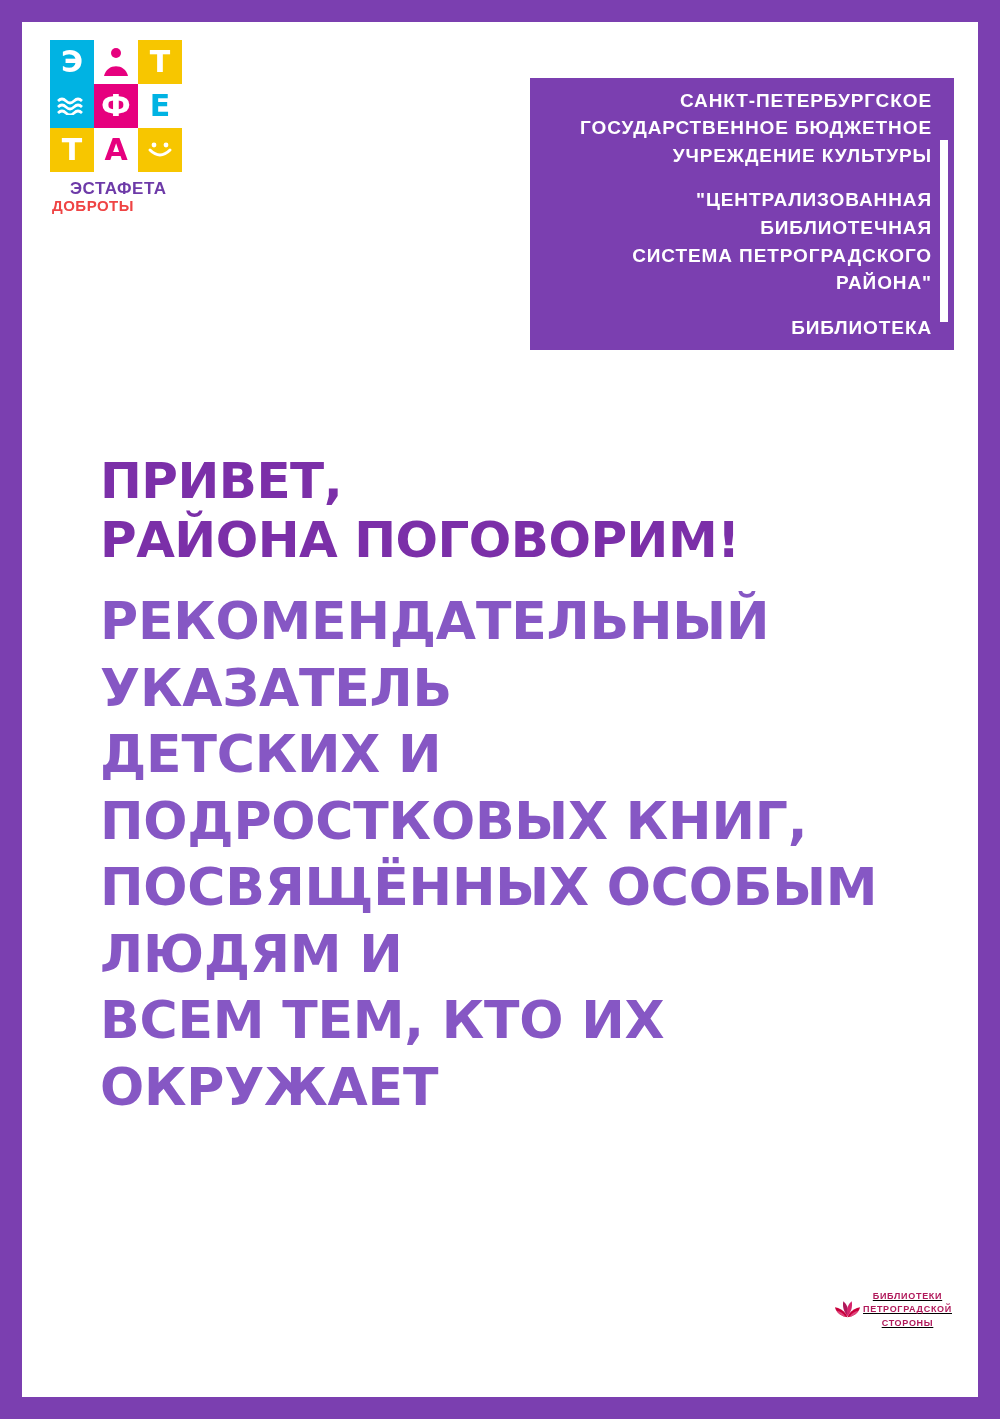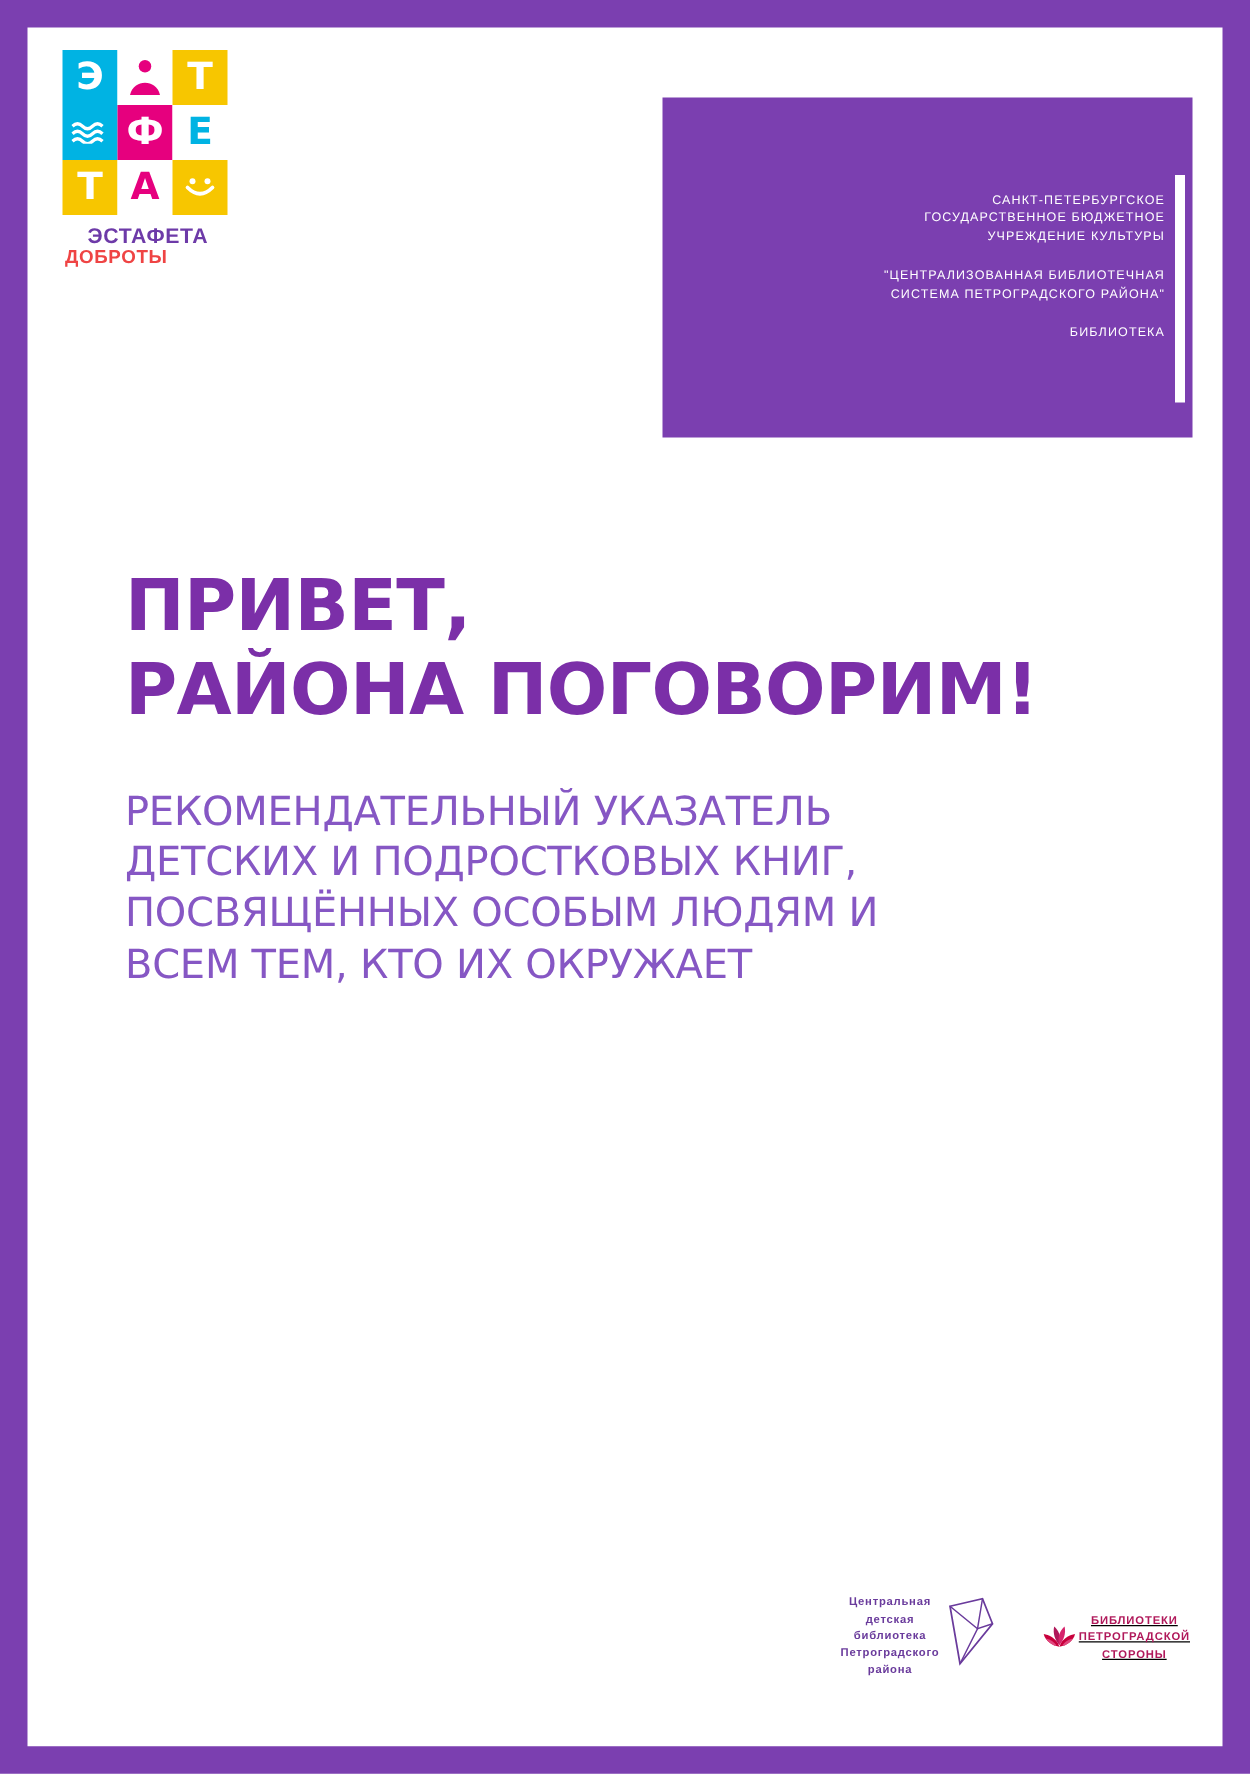--- a/index.html
+++ b/index.html
@@ -106,8 +106,8 @@
   }
   .org-line {
     color: #ffffff;
-    font-size: 10px;
-    font-weight: normal;
+    font-size: 19px;
+    font-weight: bold;
     letter-spacing: 0.9px;
     line-height: 1.45;
   }

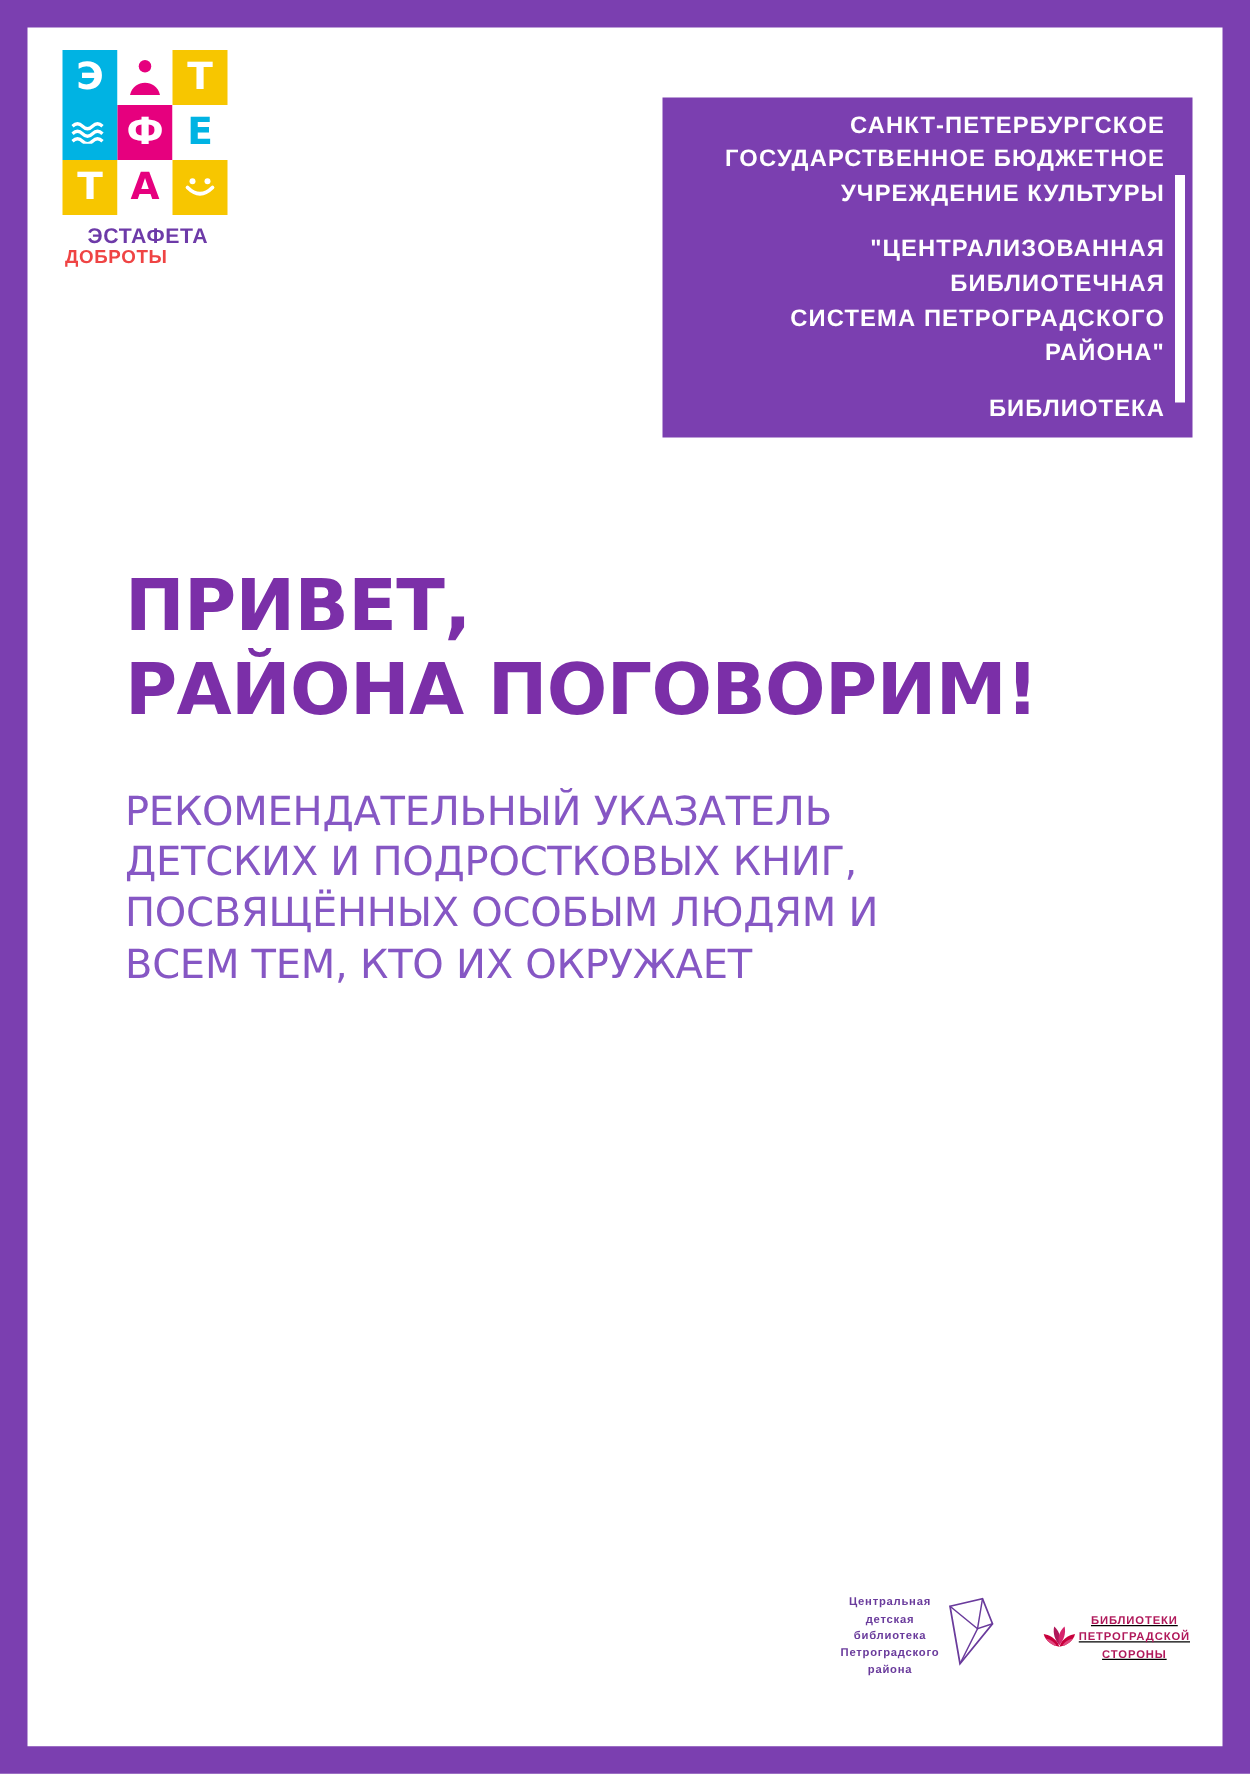--- a/index.html
+++ b/index.html
@@ -132,7 +132,7 @@
   .main-title {
     color: #7b2fa8;
     font-family: "DejaVu Sans", sans-serif;
-    font-size: 57px;
+    font-size: 50px;
     font-weight: bold;
     line-height: 1.18;
     letter-spacing: -0.5px;

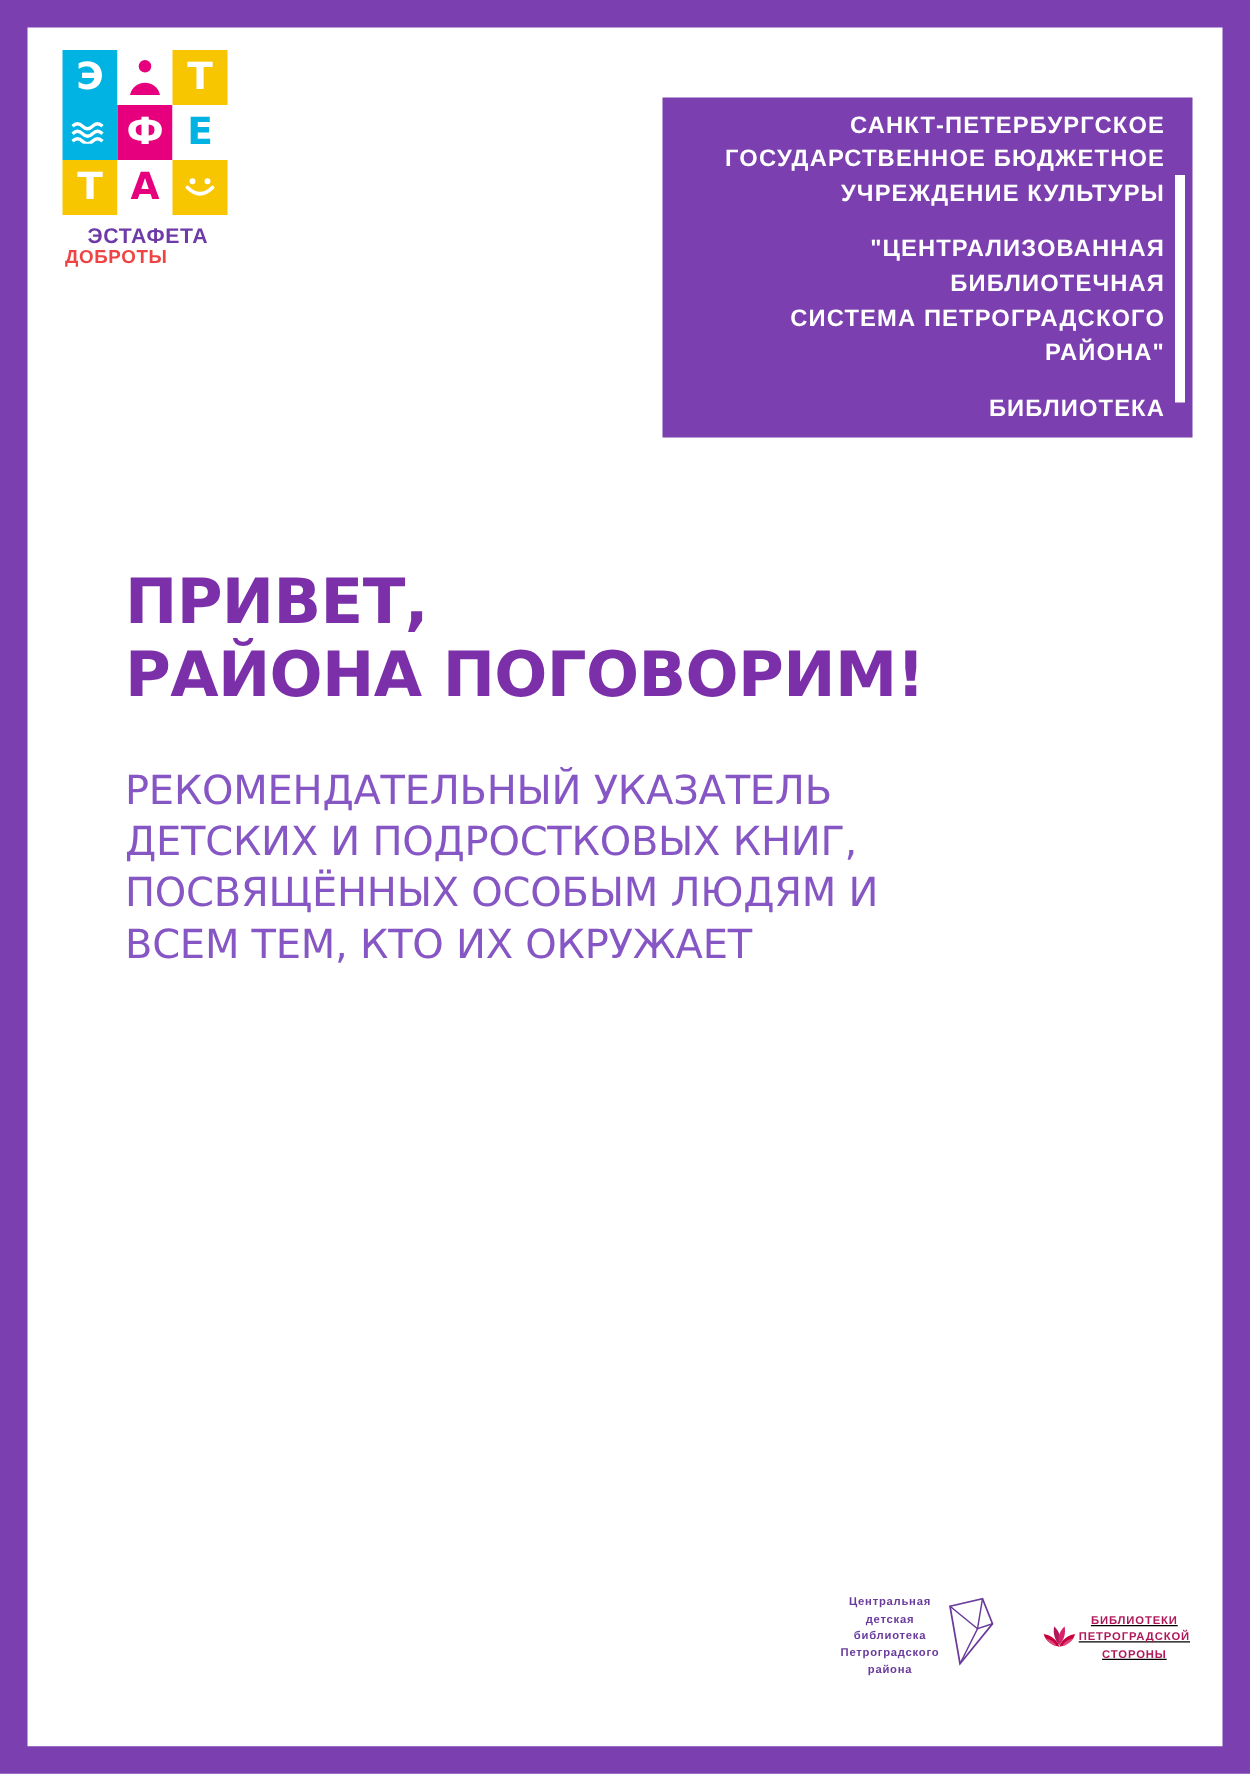--- a/index.html
+++ b/index.html
@@ -139,11 +139,11 @@
     margin: 0;
   }
   .subtitle {
-    margin-top: 42px;
+    margin-top: 18px;
     color: #8657c4;
     font-family: "DejaVu Sans", sans-serif;
-    font-size: 32px;
-    font-weight: normal;
+    font-size: 52px;
+    font-weight: bold;
     line-height: 1.28;
     letter-spacing: -0.2px;
   }

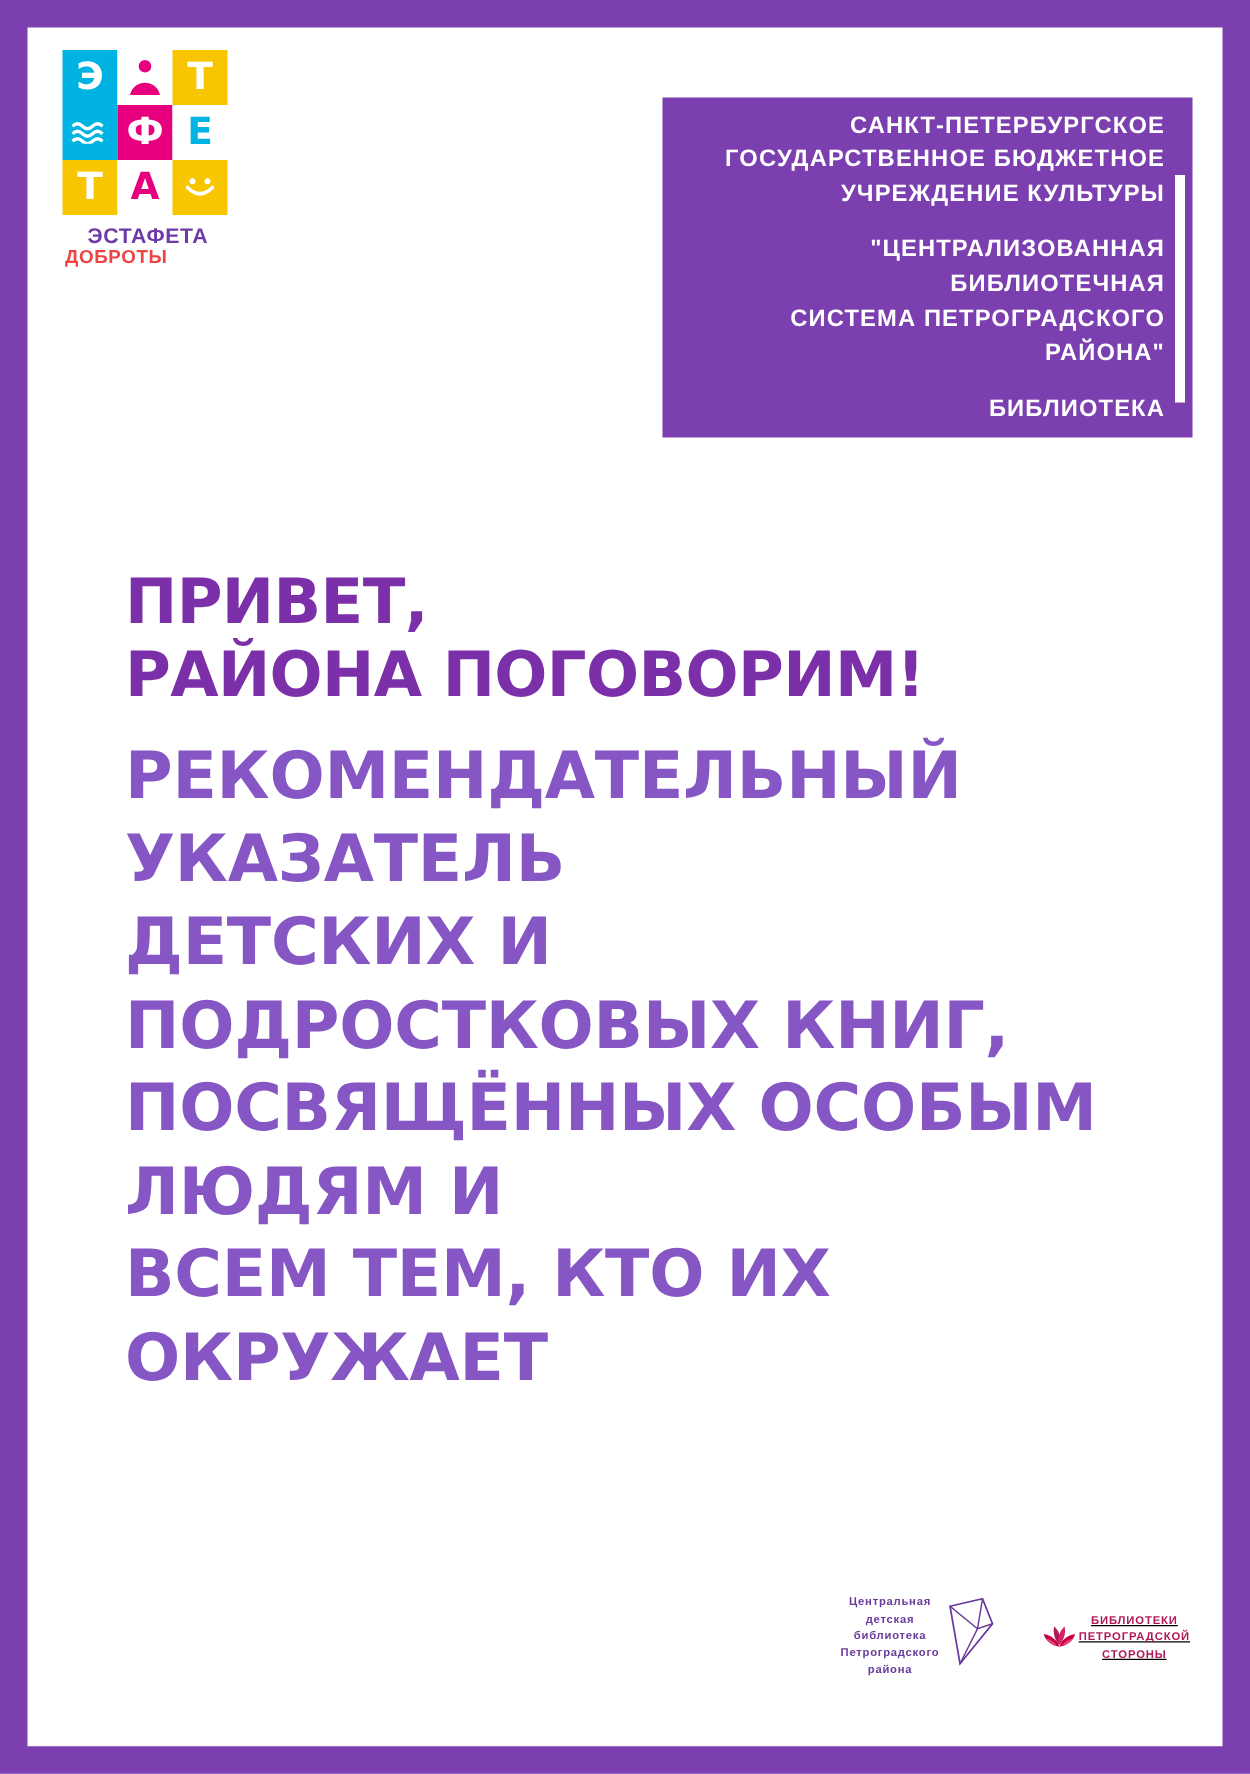--- a/index.html
+++ b/index.html
@@ -275,20 +275,6 @@
 
   <div class="footer">
 
-    <div class="cdb-logo">
-      <div class="cdb-text">
-        <div>Центральная</div>
-        <div>детская</div>
-        <div>библиотека</div>
-        <div>Петроградского</div>
-        <div>района</div>
-      </div>
-      <svg class="cdb-mark" viewBox="0 0 42 58">
-        <path d="M4 8 L30 2 L38 22 L12 54 Z" fill="none" stroke="#6a3b9c" stroke-width="1.4"></path>
-        <path d="M30 2 L26 26 L12 54" fill="none" stroke="#6a3b9c" stroke-width="1.2"></path>
-        <path d="M4 8 L26 26 L38 22" fill="none" stroke="#6a3b9c" stroke-width="1.2"></path>
-      </svg>
-    </div>
 
     <div class="bps-logo">
       <svg width="104" height="64" viewBox="0 0 104 64">

